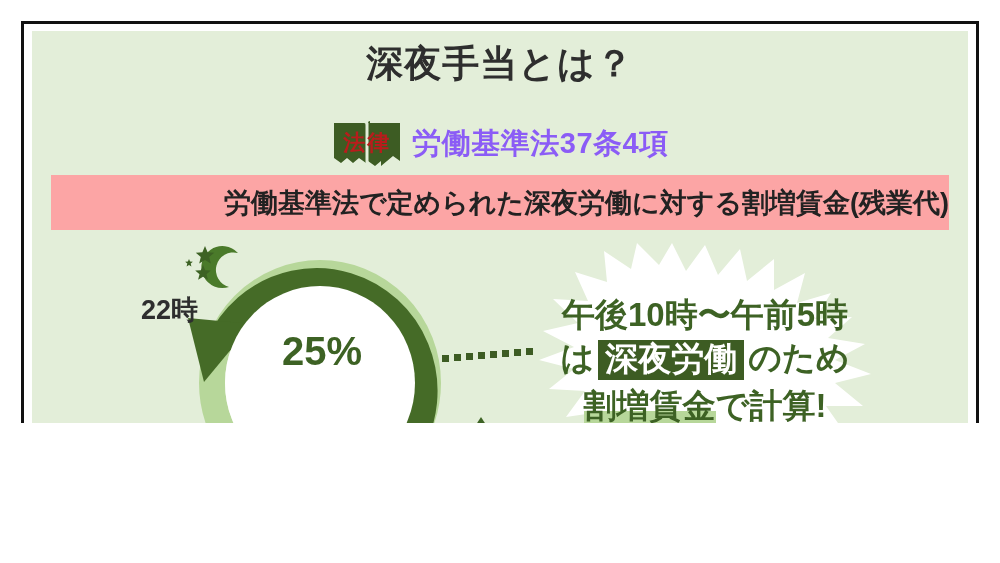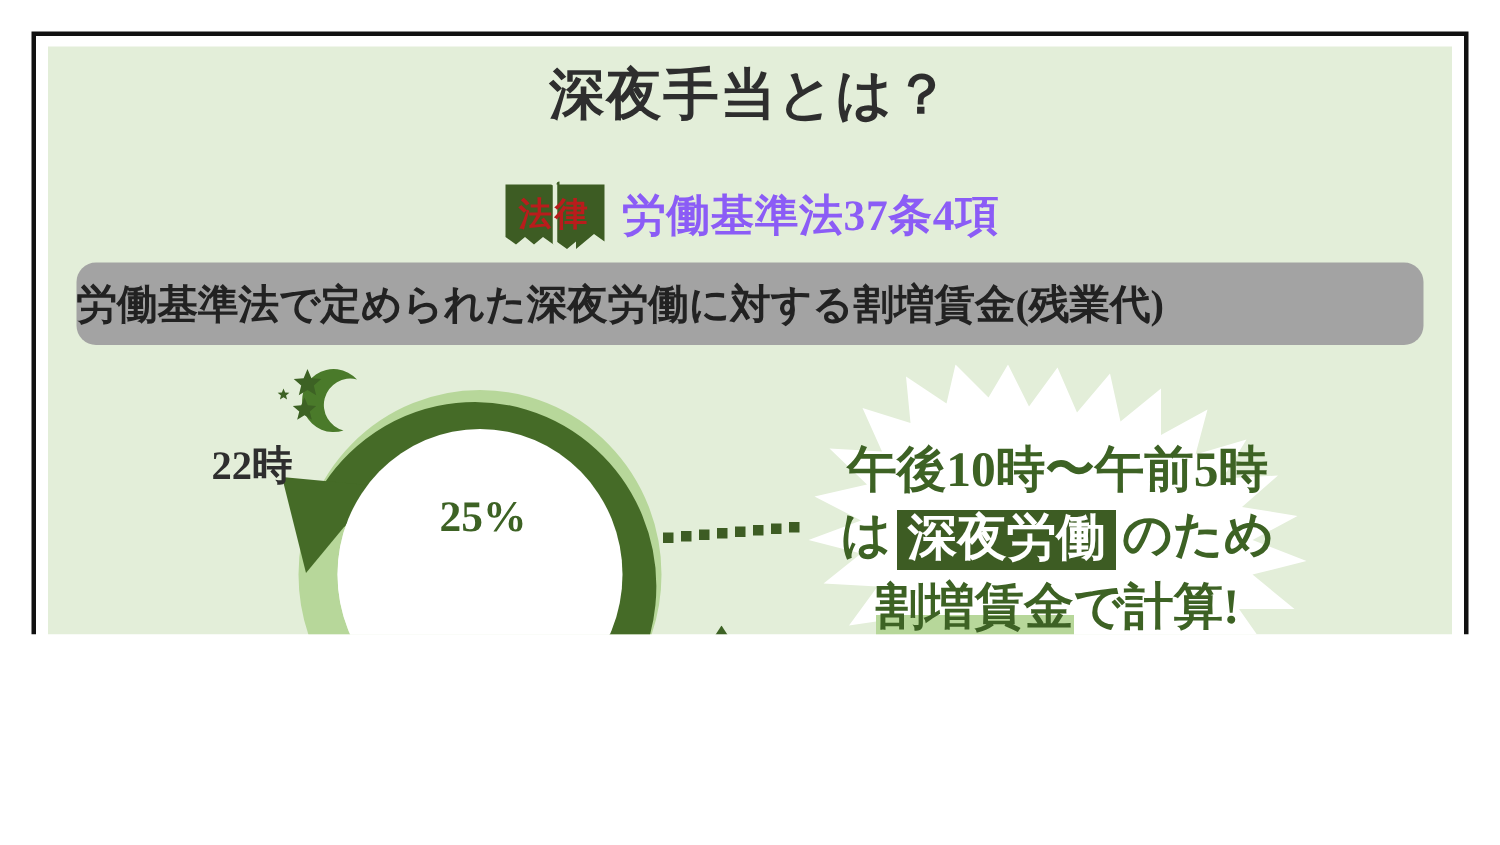--- a/index.html
+++ b/index.html
@@ -18,7 +18,6 @@
     height: 423px;
     background: #ffffff;
     overflow: hidden;
-    font-family: Liberation Serif, serif;
   }
 
   

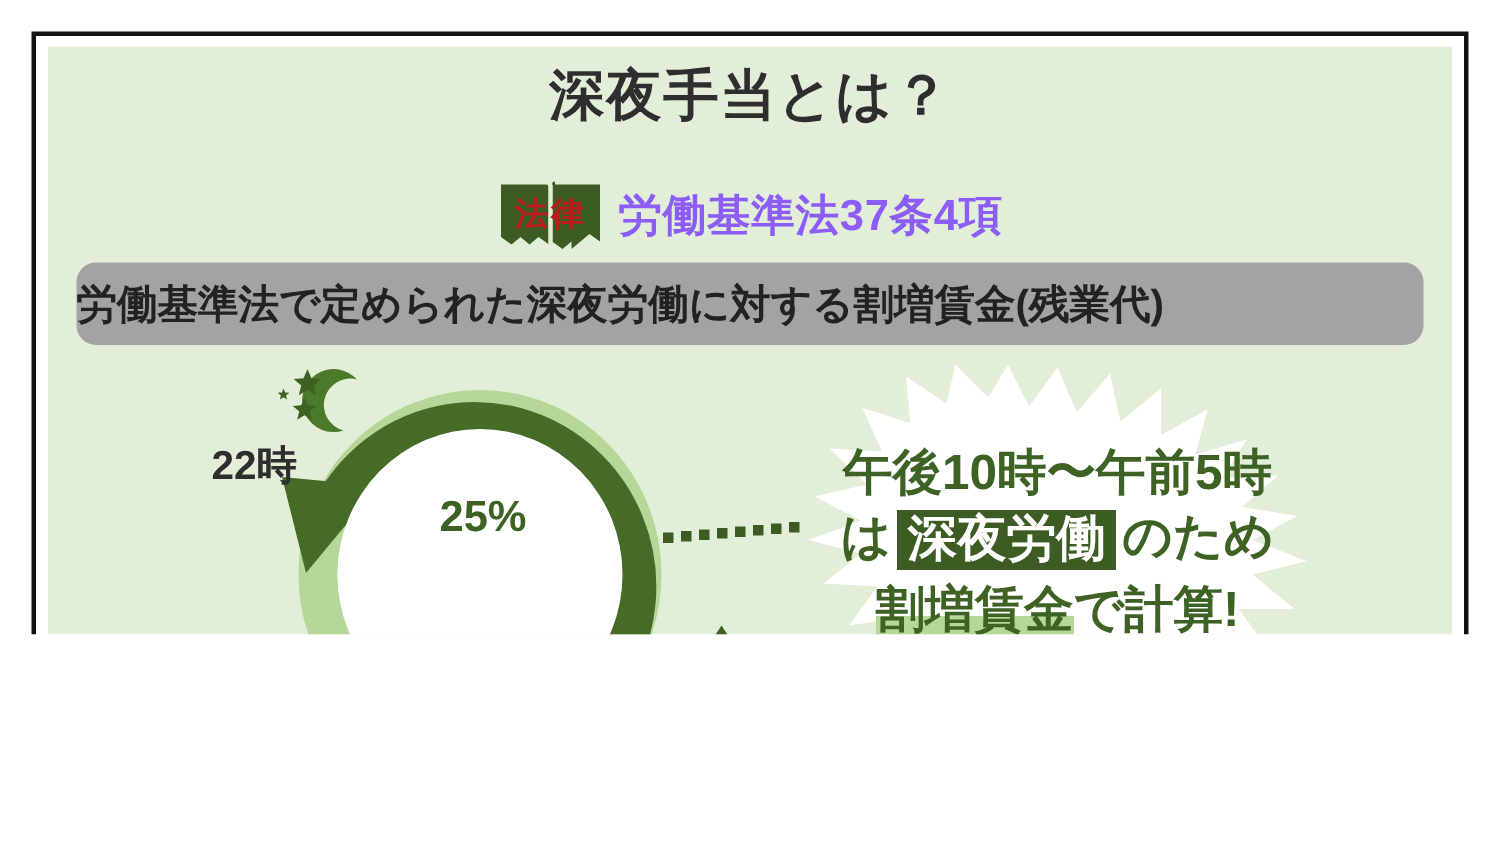--- a/index.html
+++ b/index.html
@@ -106,11 +106,10 @@
     top: 175px;
     width: 898px;
     height: 55px;
-    background: #a3a3a3;
+    background: #fca5a5;
     display: flex;
     align-items: center;
-    justify-content: flex-start;
-    border-radius: 13px;
+    justify-content: flex-end;
   }
   .banner-text {
     font-size: 27px;

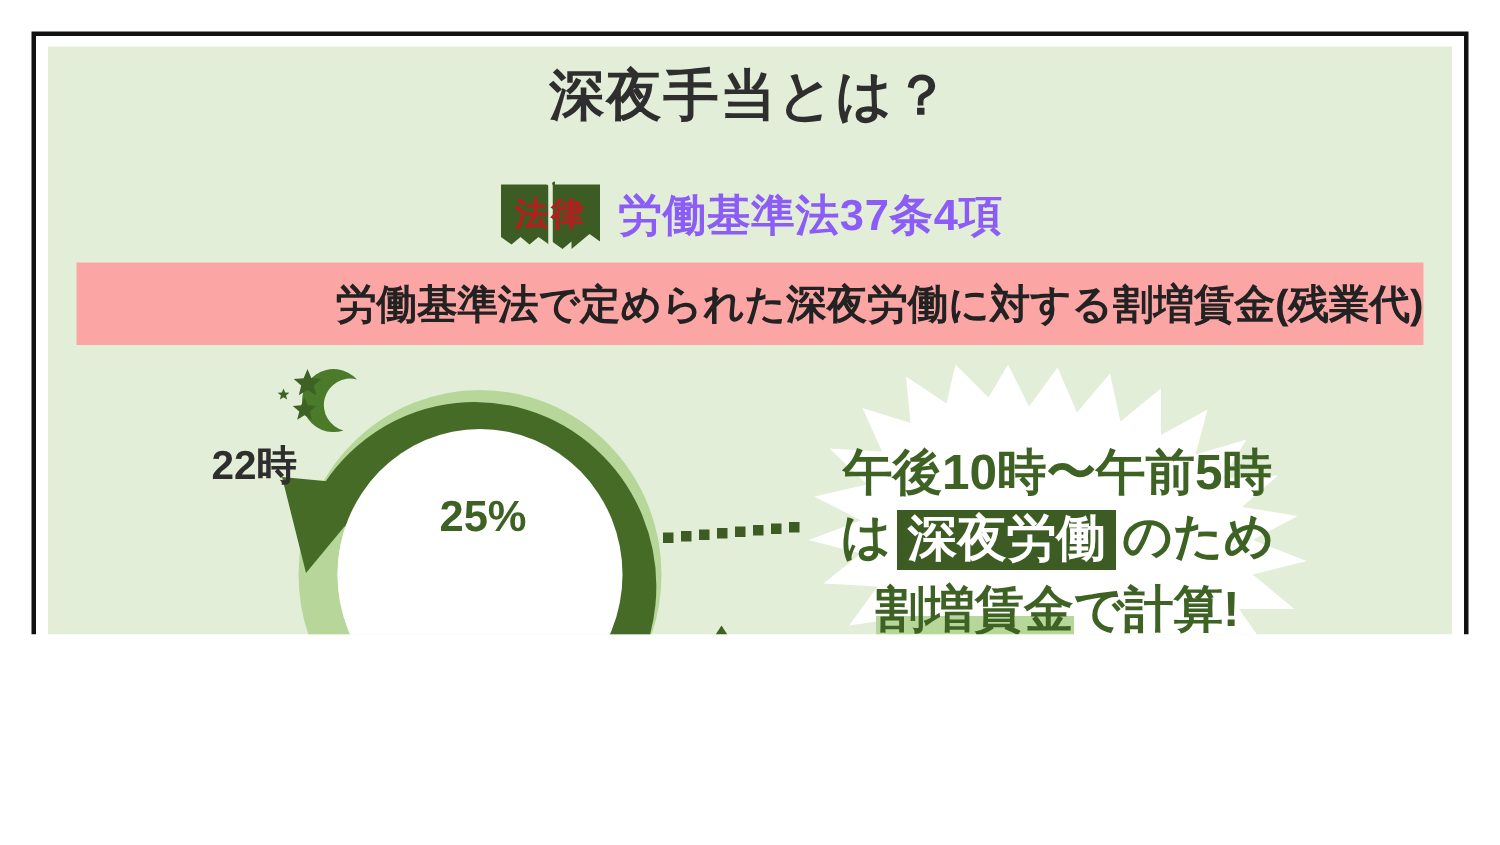--- a/index.html
+++ b/index.html
@@ -140,7 +140,7 @@
     pointer-events: none;
   }
   .center-pct {
-    font-size: 29px;
+    font-size: 40px;
     font-weight: 700;
     letter-spacing: 0px;
   }

